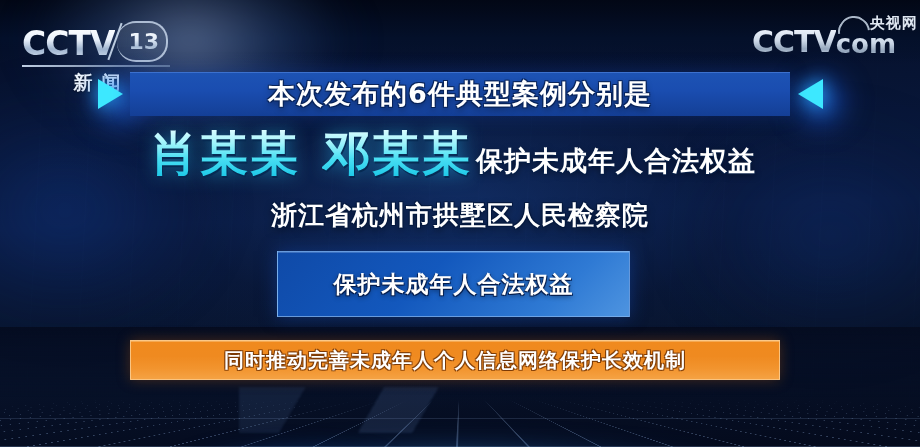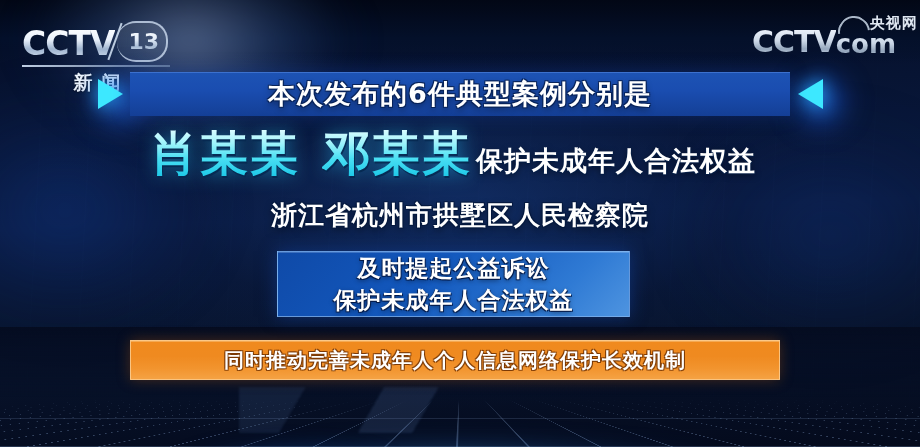--- a/index.html
+++ b/index.html
@@ -488,7 +488,6 @@
   <div class="line-org">浙江省杭州市拱墅区人民检察院</div>
 
   <div class="box-blue">
-    <div class="box-blue-l1">及时提起公益诉讼</div>
     <div class="box-blue-l2">保护未成年人合法权益</div>
   </div>
 

